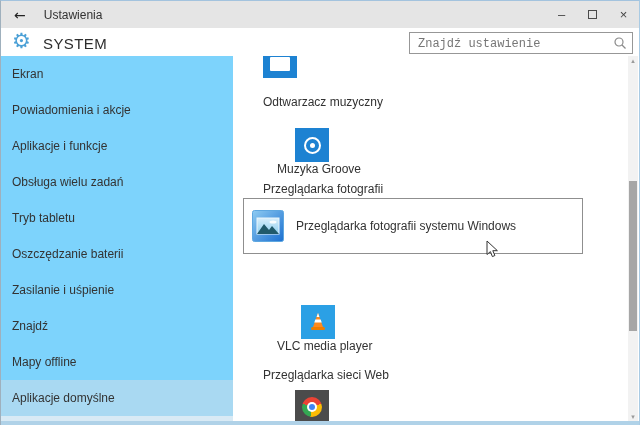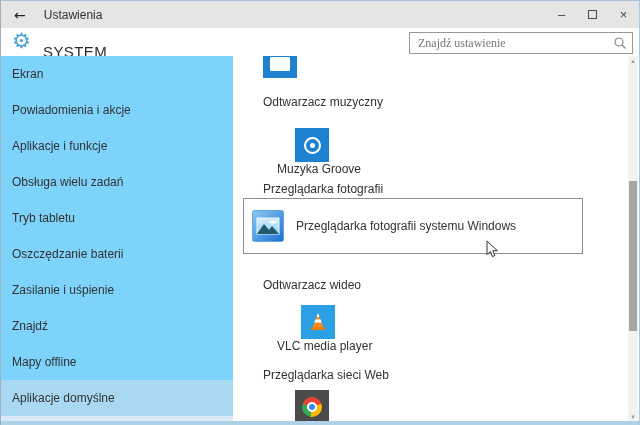--- a/index.html
+++ b/index.html
@@ -24,7 +24,7 @@
 
   
   .gear { position:absolute; left:11px; top:30px; font-size:21px; line-height:21px; color:#4ba0d6; font-family:"DejaVu Sans",sans-serif; }
-  .page-title { position:absolute; left:42px; top:34px; font-size:15px; color:#2d2d2d; letter-spacing:0.4px;margin-top:8px; }
+  .page-title { position:absolute; left:42px; top:34px; font-size:15px; color:#2d2d2d; letter-spacing:0.4px; }
   .searchbox {
     position:absolute; left:408px; top:31px; width:224px; height:22px;
     border:1px solid #979797; background:#fff;

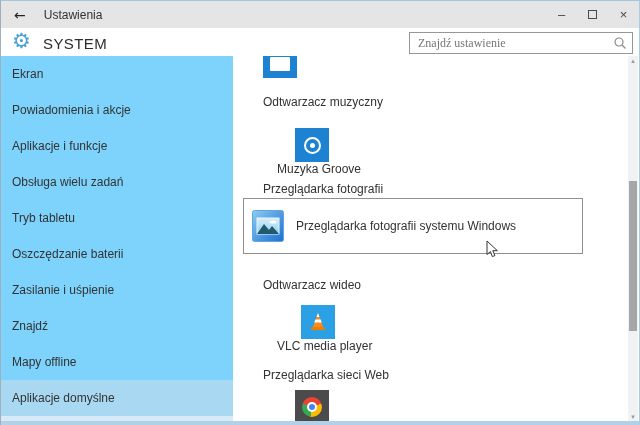--- a/index.html
+++ b/index.html
@@ -31,7 +31,7 @@
   }
   .searchbox input {
     width:100%; height:100%; border:none; outline:none; background:transparent;
-    font-family:Liberation Serif, serif; font-size:12px; color:#14532d; padding:0 24px 0 8px;
+    font-family:Liberation Mono, monospace; font-size:12px; color:#14532d; padding:0 24px 0 8px;
   }
   .searchbox input::placeholder { color:#767676; opacity:1; }
   .search-icon { position:absolute; right:5px; top:3px; }

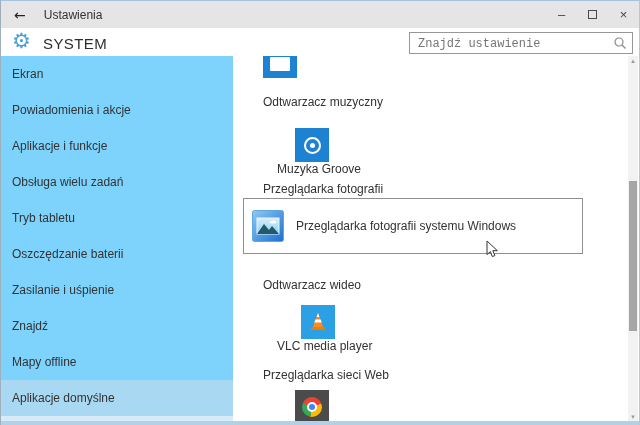--- a/index.html
+++ b/index.html
@@ -165,7 +165,6 @@
       <path d="M1,1 L1,14.5 L4.4,11.6 L6.4,16.6 L8.9,15.5 L6.8,10.7 L11.4,10.7 Z" fill="#ffffff" stroke="#333333" stroke-width="1"></path>
     </svg>
 
-    <div class="cat-label" style="top:222px">Odtwarzacz wideo</div>
     <div class="app-row" style="top:249px">
       <div class="tile tile-vlc">
         <svg width="22" height="20" viewBox="0 0 22 20">

